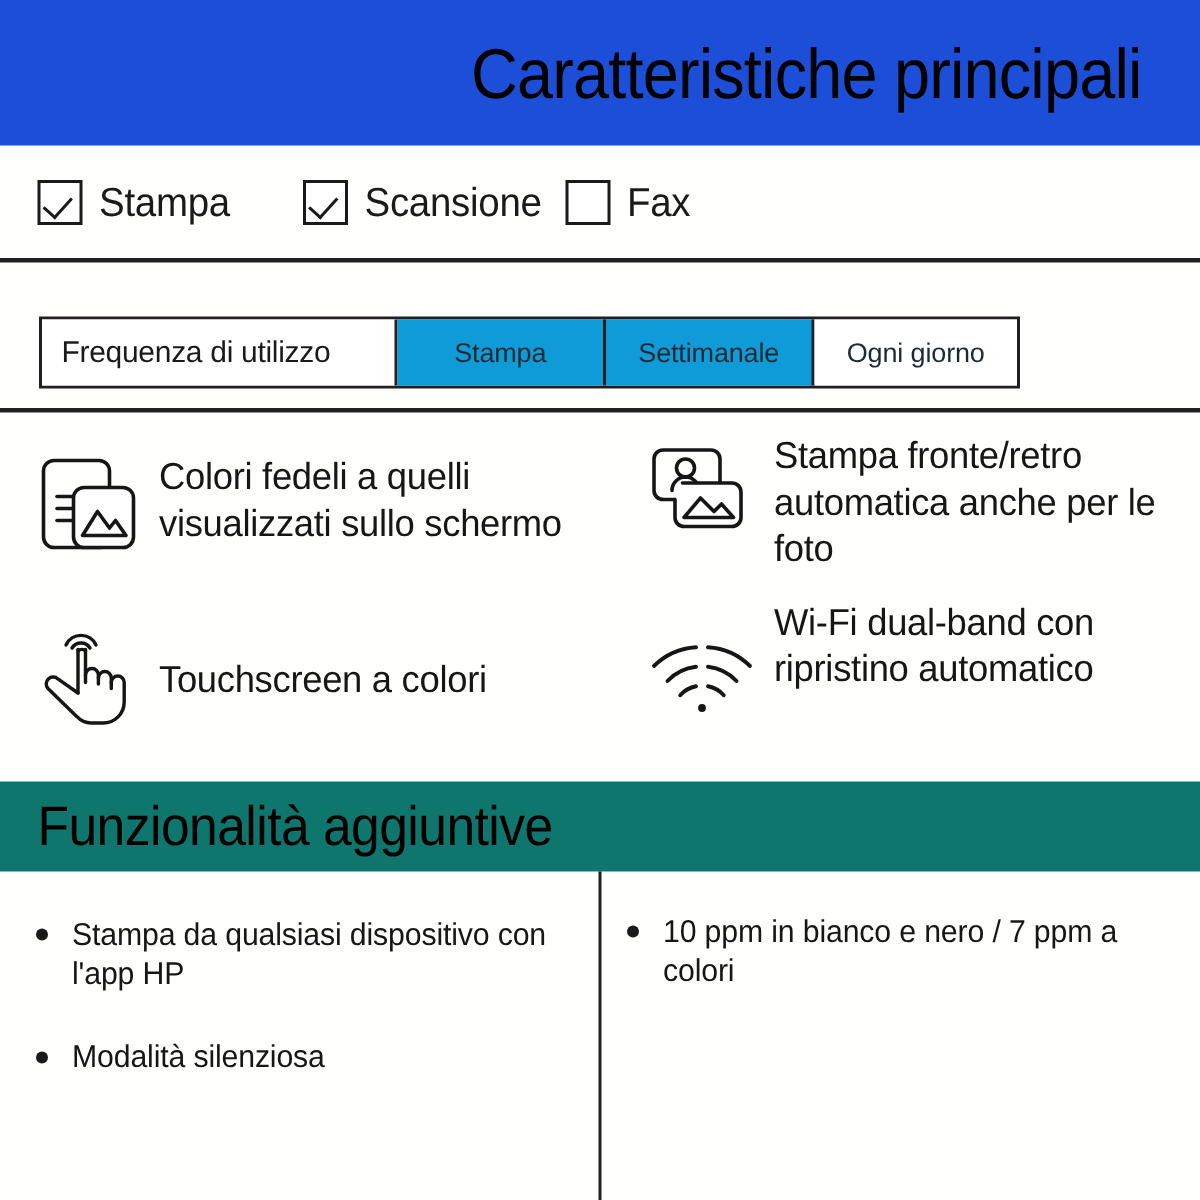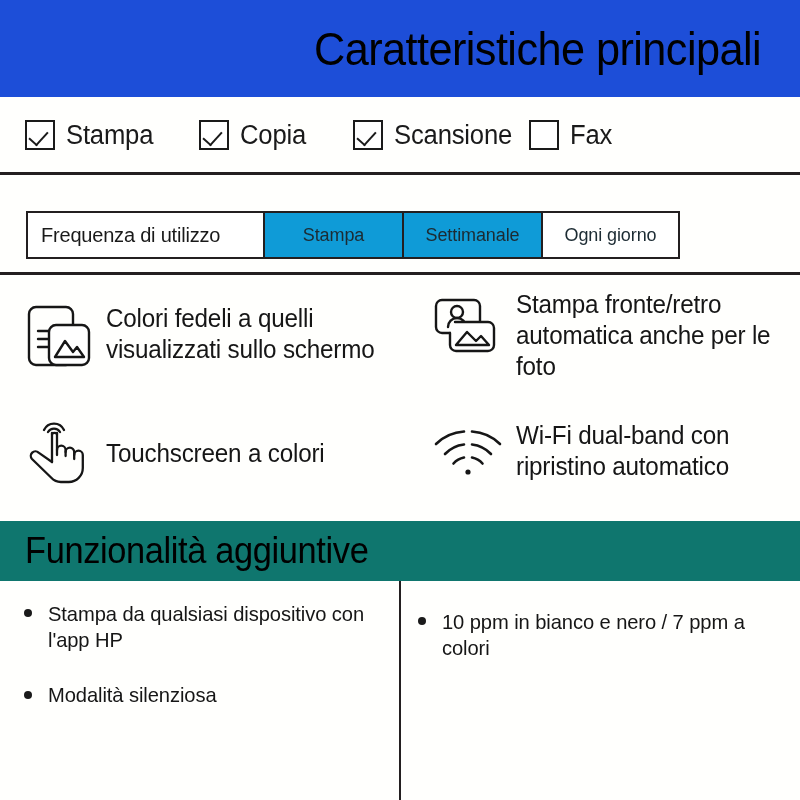--- a/index.html
+++ b/index.html
@@ -240,10 +240,6 @@
       <span class="check-label">Stampa</span>
     </div>
 
-    <div class="check-item" style="margin-left:41px;">
-      <span class="check-box checked"></span>
-      <span class="check-label">Copia</span>
-    </div>
 
     <div class="check-item" style="margin-left:44px;">
       <span class="check-box checked"></span>

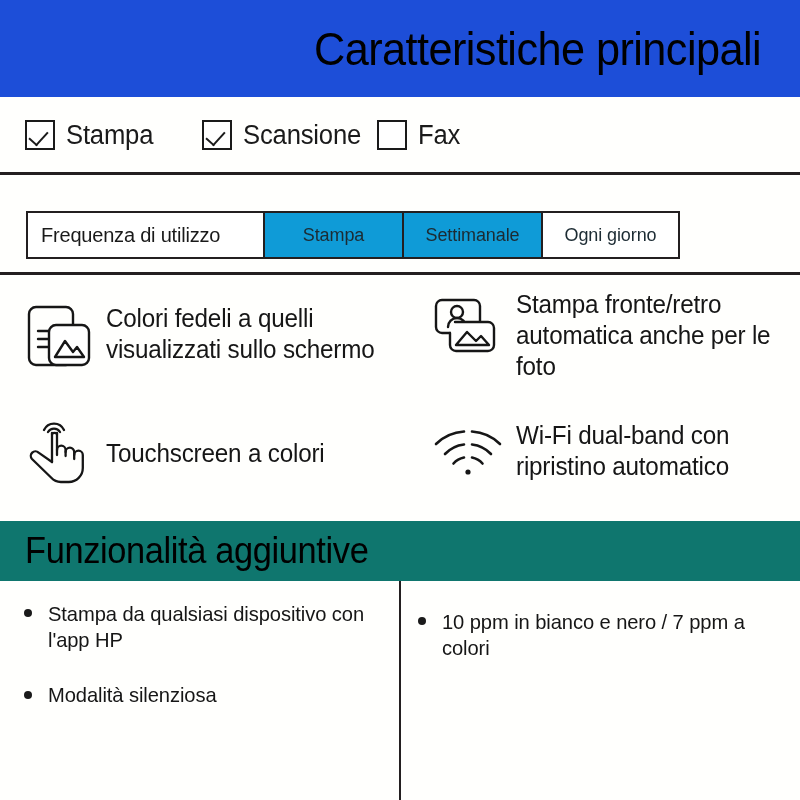--- a/index.html
+++ b/index.html
@@ -158,7 +158,7 @@
   .f-tl { left: 10px; top: 28px; width: 390px; }
   .f-tr { left: 420px; top: 14px; width: 380px; }
   .f-bl { left: 10px; top: 128px; width: 390px; }
-  .f-br { left: 420px; top: 125px; width: 380px; align-items: flex-end; }
+  .f-br { left: 420px; top: 125px; width: 380px; }
   .f-bl .feat-text { padding-top: 35px; }
   .f-br .feat-icon { padding-top: 22px; }
 

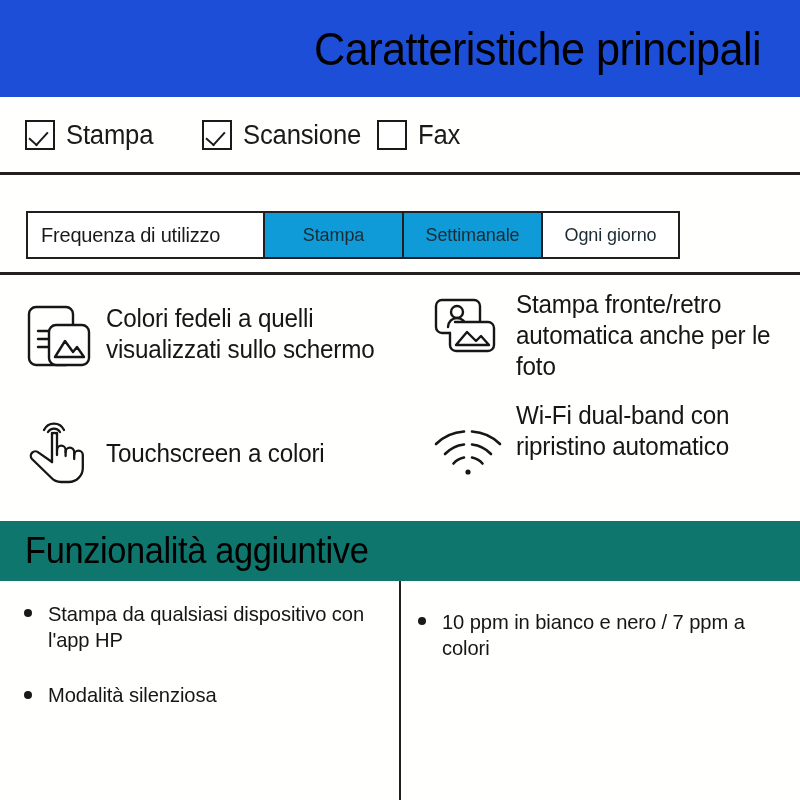--- a/index.html
+++ b/index.html
@@ -220,7 +220,7 @@
   .bcol.left .bullet:first-child .dot { margin-top: 8px; }
   .bcol.left .bullet:nth-child(2) { margin-top: 29px; }
   .bcol.left .bullet:nth-child(2) .dot { margin-top: 9px; }
-  .bcol.left .bullet:first-child { margin-top: 20px; }
+  .bcol.left .bullet:first-child { margin-top: 30px; }
   .bcol.right .bullet:first-child { margin-top: 28px; }
   .bcol.right .bullet:first-child .dot { margin-top: 8px; }
 </style>

